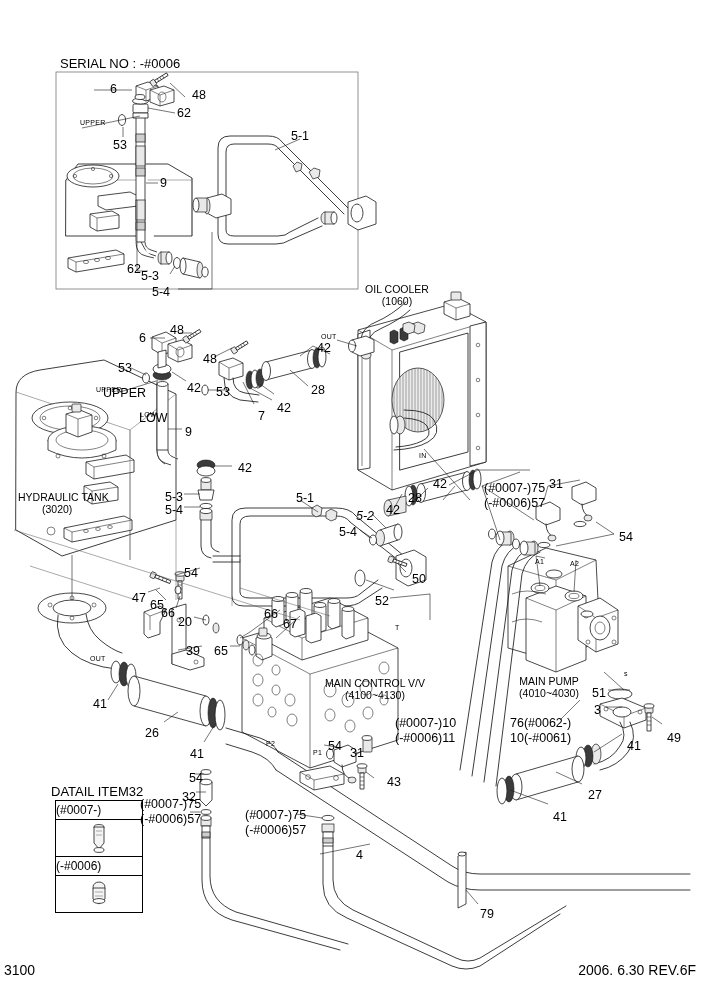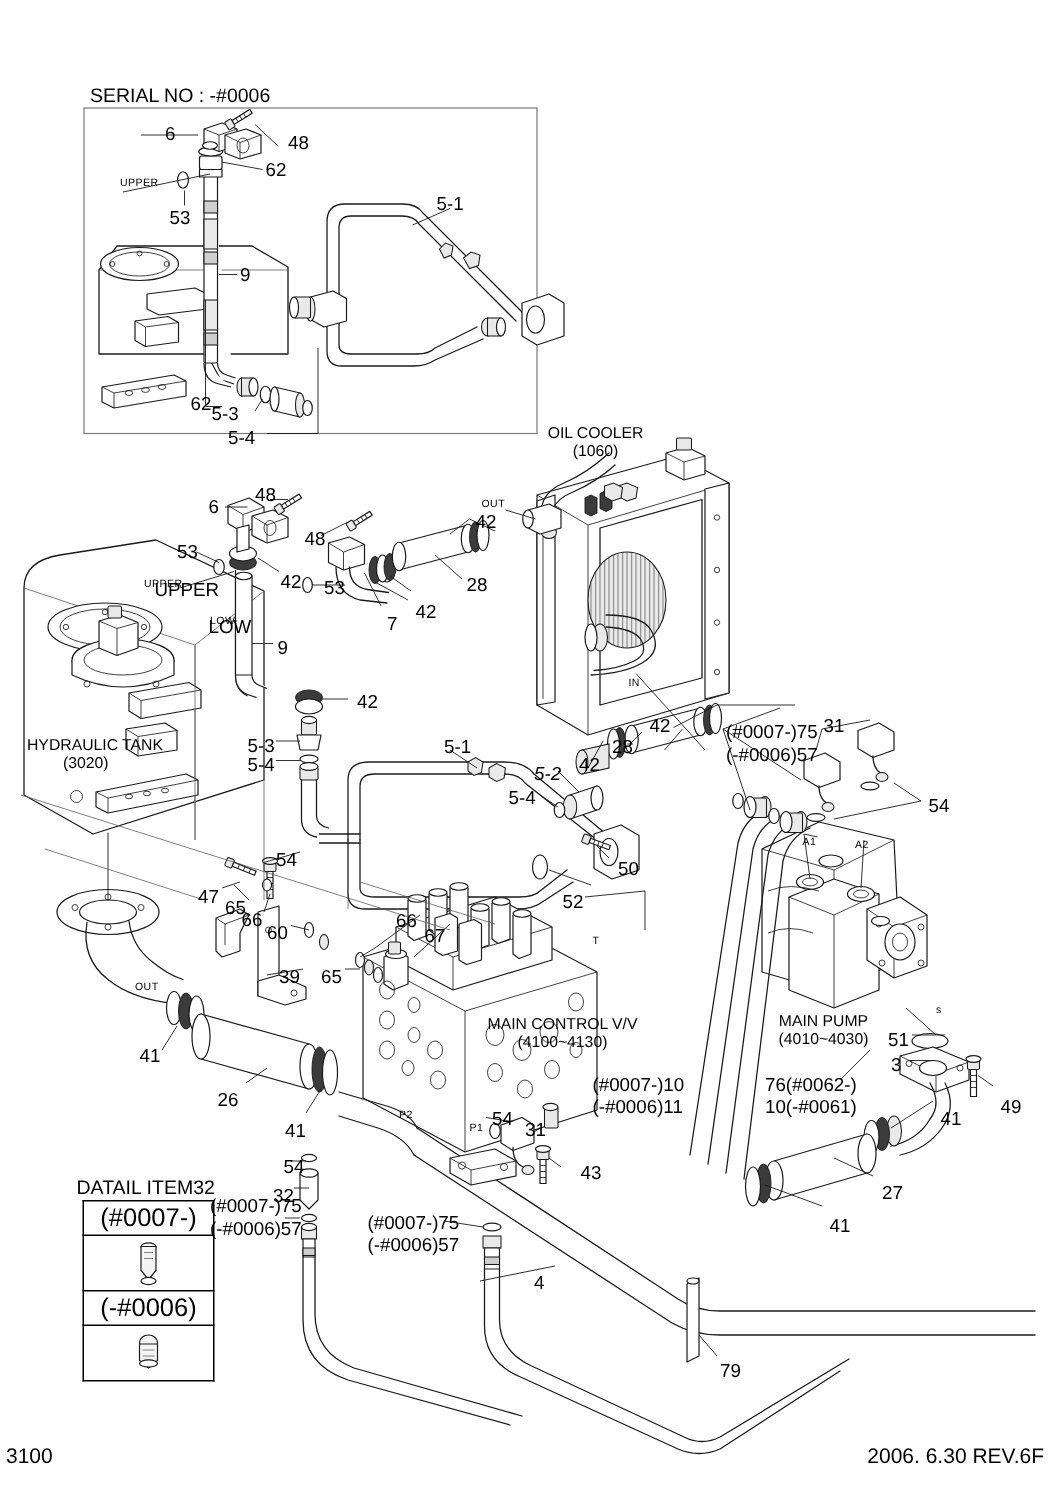--- a/index.html
+++ b/index.html
@@ -764,7 +764,7 @@
       <div class="lbl" style="left: 132px; top: 591px;">47</div>
       <div class="lbl" style="left: 150px; top: 598px;">65</div>
       <div class="lbl" style="left: 161px; top: 606px;">66</div>
-      <div class="lbl" style="left: 178px; top: 615px;">60</div>
+      <div class="lbl" style="left: 178px; top: 615px;">20</div>
       <div class="lbl" style="left: 186px; top: 644px;">39</div>
       <div class="lbl" style="left: 214px; top: 644px;">65</div>
       <div class="lbl" style="left: 264px; top: 607px;">66</div>

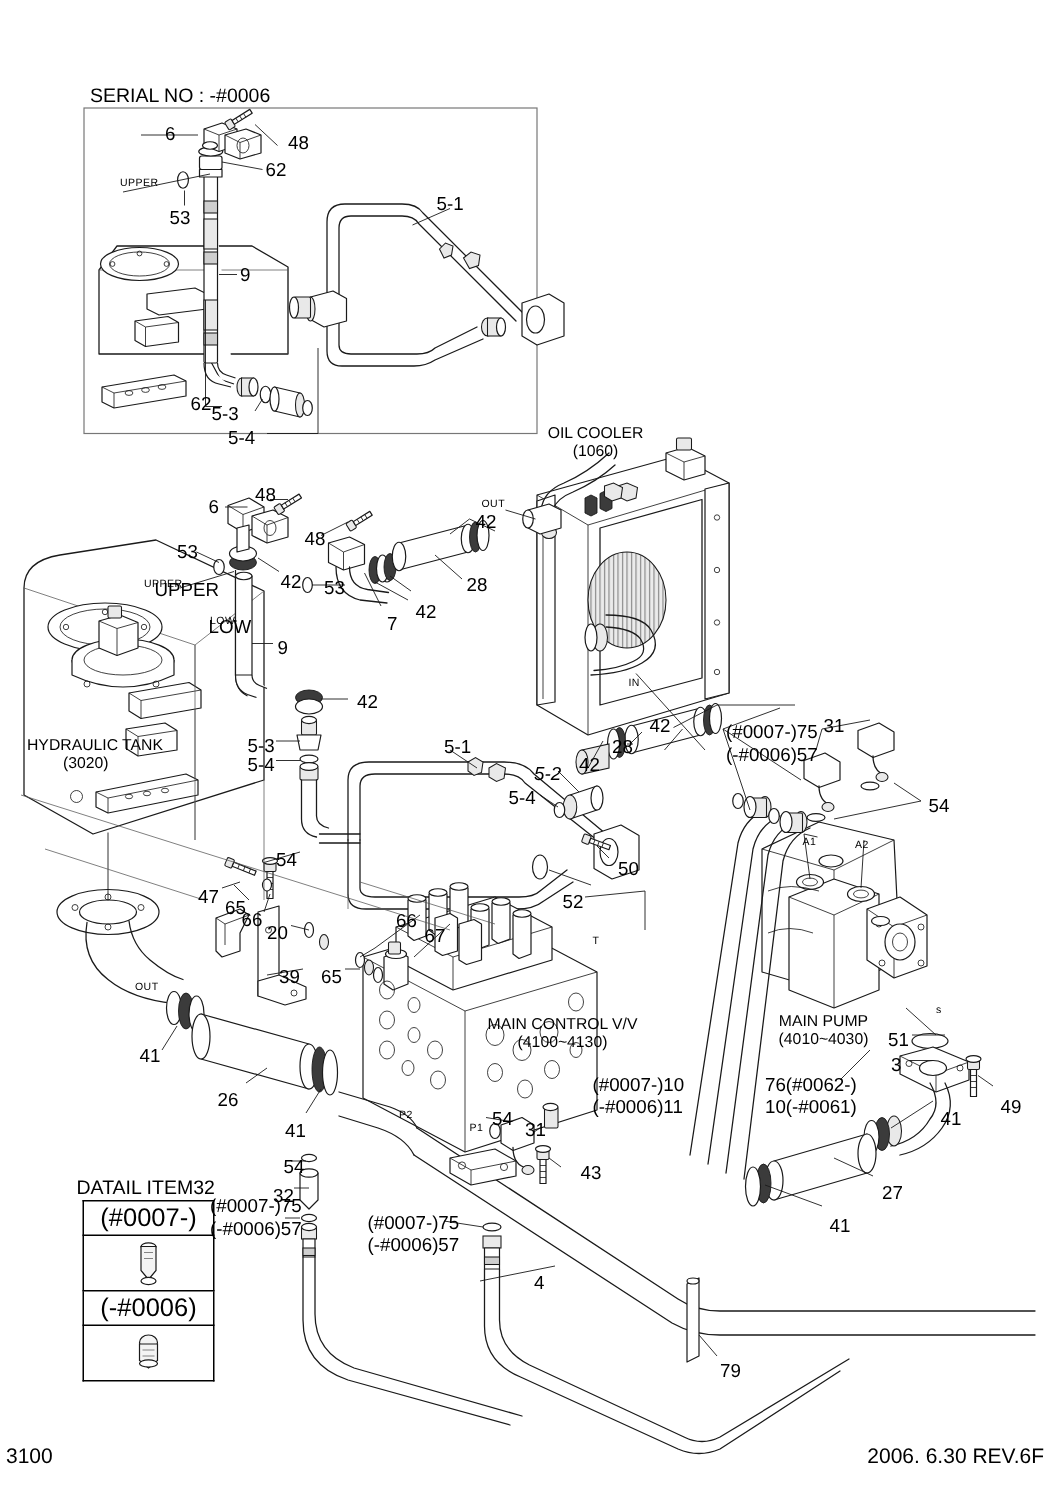--- a/index.html
+++ b/index.html
@@ -63,8 +63,7 @@
   }
   .detail-table td {
     border: 1px solid #000;
-    text-align: center;
-    font-size: 17px;
+    font-size: 12px;
     font-family: "Liberation Sans", sans-serif;
     padding: 1px 0;
     height: 16px;

